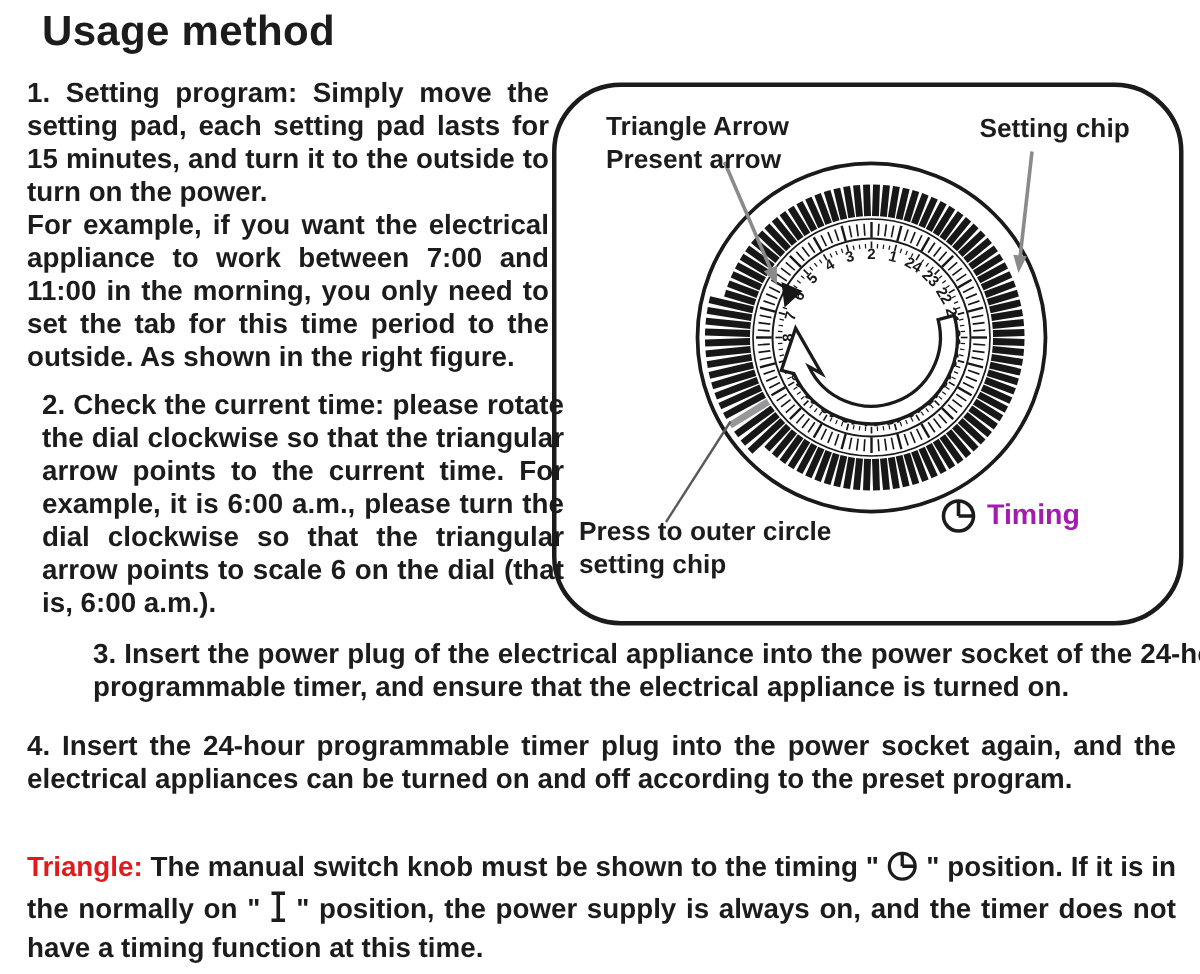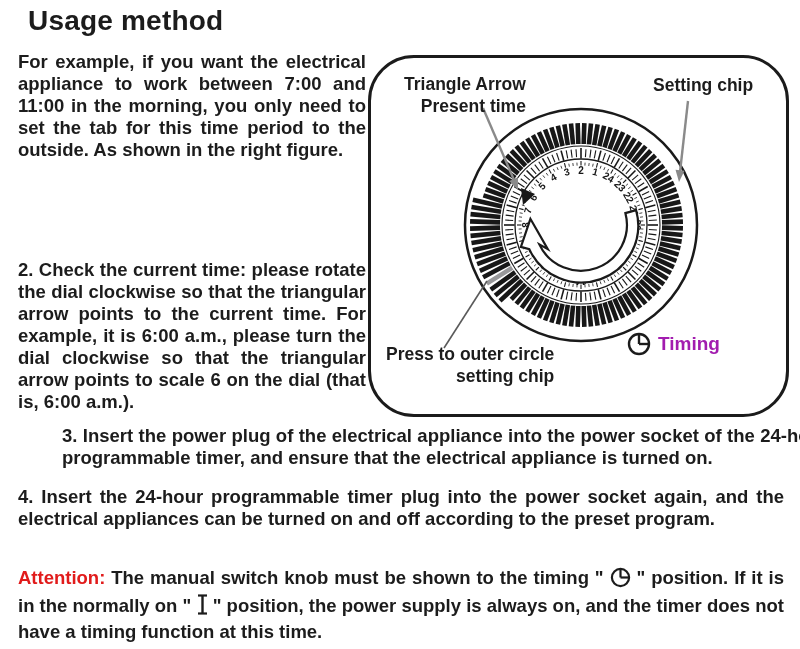--- a/index.html
+++ b/index.html
@@ -52,6 +52,7 @@
   <div class="title">Usage method</div>
 
   <div class="para col" id="p1">
+    <p>1. Setting program: Simply move the setting pad, each setting pad lasts for 15 minutes, and turn it to the outside to turn on the power.</p>
     <p>For example, if you want the electrical appliance to work between 7:00 and 11:00 in the morning, you only need to set the tab for this time period to the outside. As shown in the right figure.</p>
   </div>
 

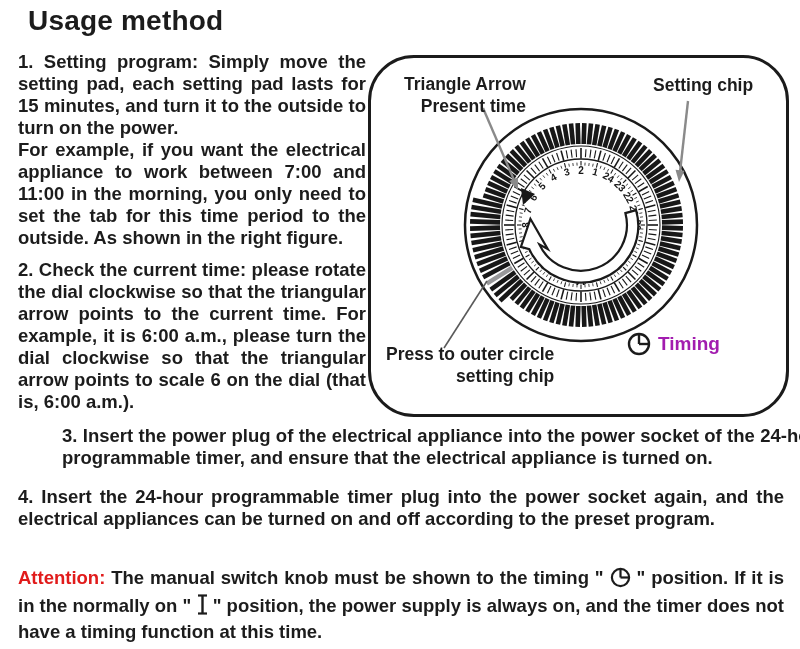--- a/index.html
+++ b/index.html
@@ -31,7 +31,7 @@
   }
   .panel-label {
     position:absolute; font-size:17.5px; font-weight:700;
-    line-height:21.5px; color:#1c1c1c; white-space:nowrap;text-align:right;
+    line-height:21.5px; color:#1c1c1c; white-space:nowrap;
   }
   #lbl-triangle { left:33px; top:16px; }
   #lbl-setting  { left:282px; top:17px; }

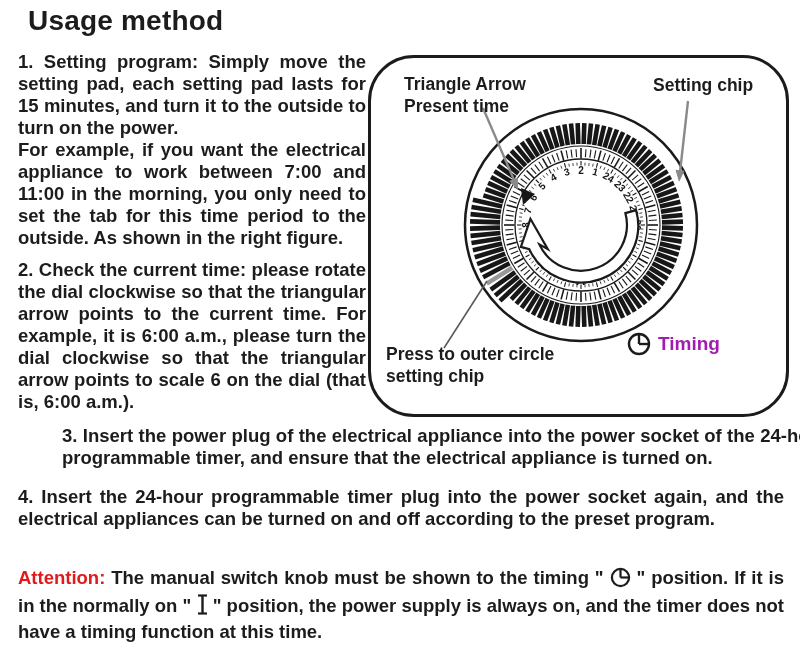--- a/index.html
+++ b/index.html
@@ -422,7 +422,7 @@
 
     <div class="panel-label" id="lbl-triangle">
       <div>Triangle Arrow</div>
-      <div>Present time</div>
+      <div>Present arrow</div>
     </div>
 
     <div class="panel-label" id="lbl-setting">Setting chip</div>

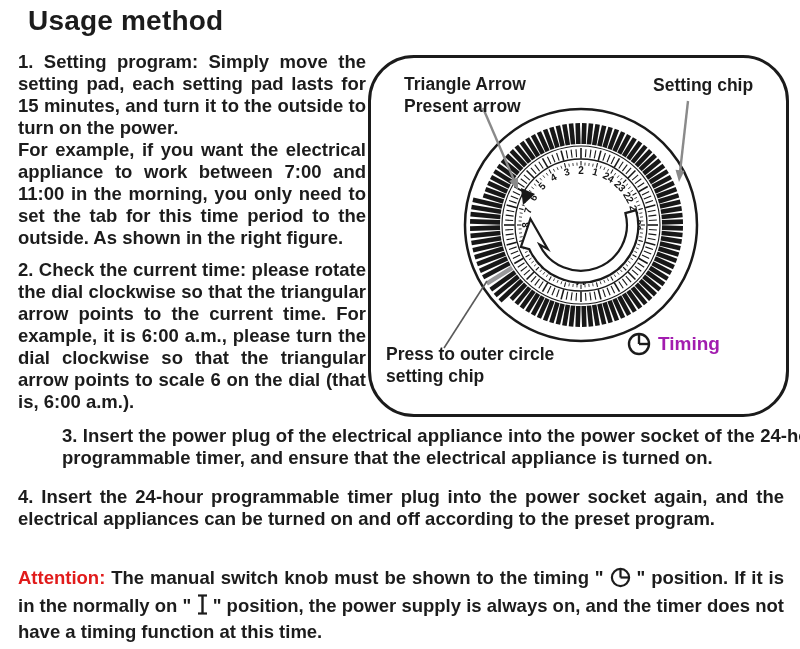--- a/index.html
+++ b/index.html
@@ -18,7 +18,7 @@
   .para p { margin:0; }
   .col { left:18px; width:348px; }
   #p1 { top:51px; }
-  #p2 { top:259px; }
+  #p2 { top:259px;margin-left:10px; }
   #p3 { top:425px; width:766px; }
   #p4 { top:486px; width:766px; }
   #attention { top:567px; width:766px; }

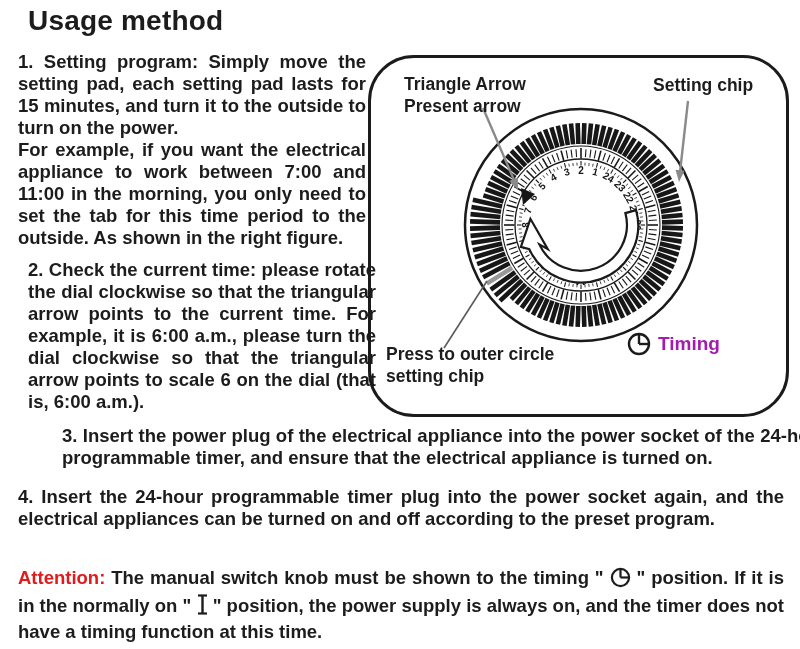--- a/index.html
+++ b/index.html
@@ -63,7 +63,7 @@
   <div class="para" id="p4" style="left:18px;">4. Insert the 24-hour programmable timer plug into the power socket again, and the electrical appliances can be turned on and off according to the preset program.</div>
 
   <div class="para" id="attention" style="left:18px;">
-    <span class="red">Attention:</span>
+    <span class="red">Triangle:</span>
     <span>The manual switch knob must be shown to the timing " </span><span class="inl-icon"><svg width="21" height="21" viewBox="0 0 21 21">
           <circle cx="10.5" cy="10.5" r="8.6" fill="none" stroke="#1c1c1c" stroke-width="2.2"></circle>
           <line x1="10.5" y1="2.2" x2="10.5" y2="10.5" stroke="#1c1c1c" stroke-width="2.2"></line>

